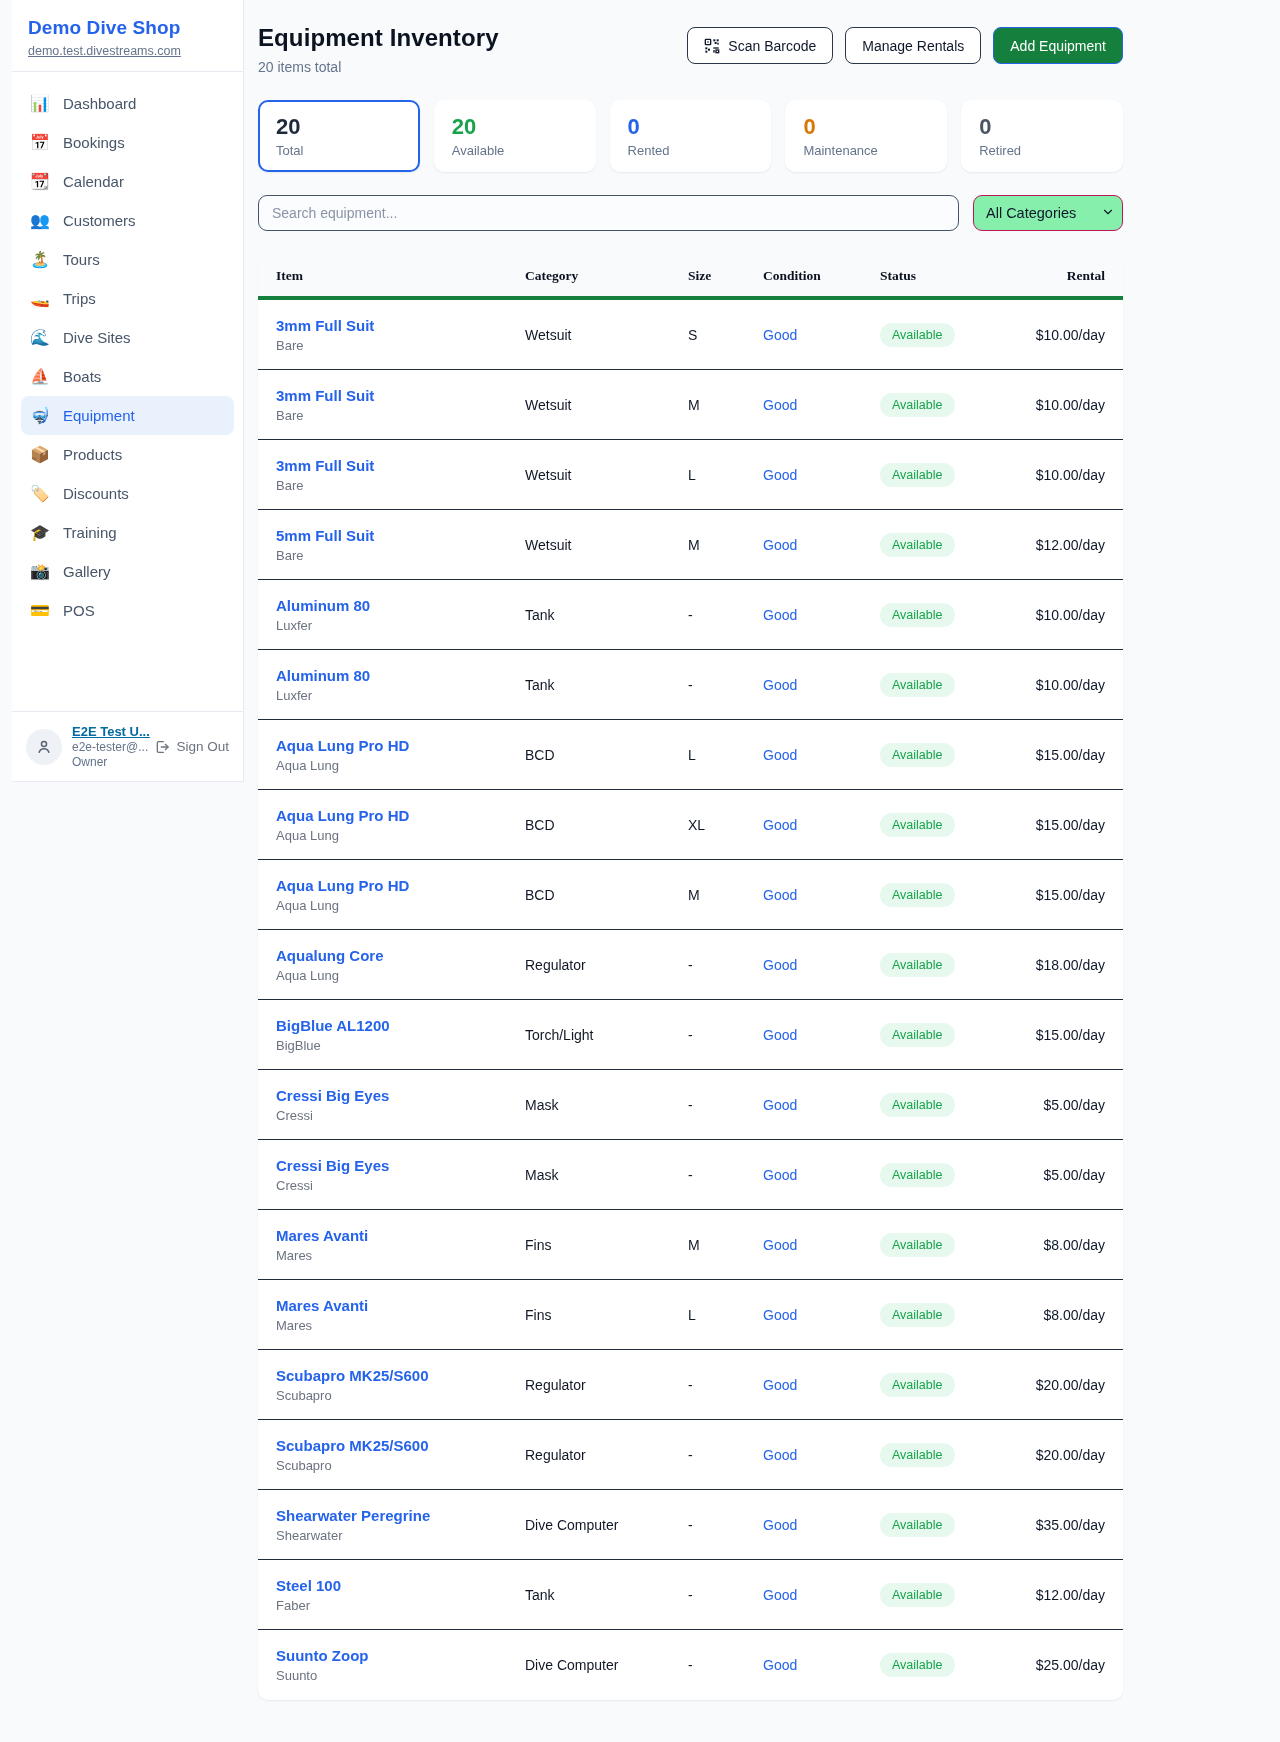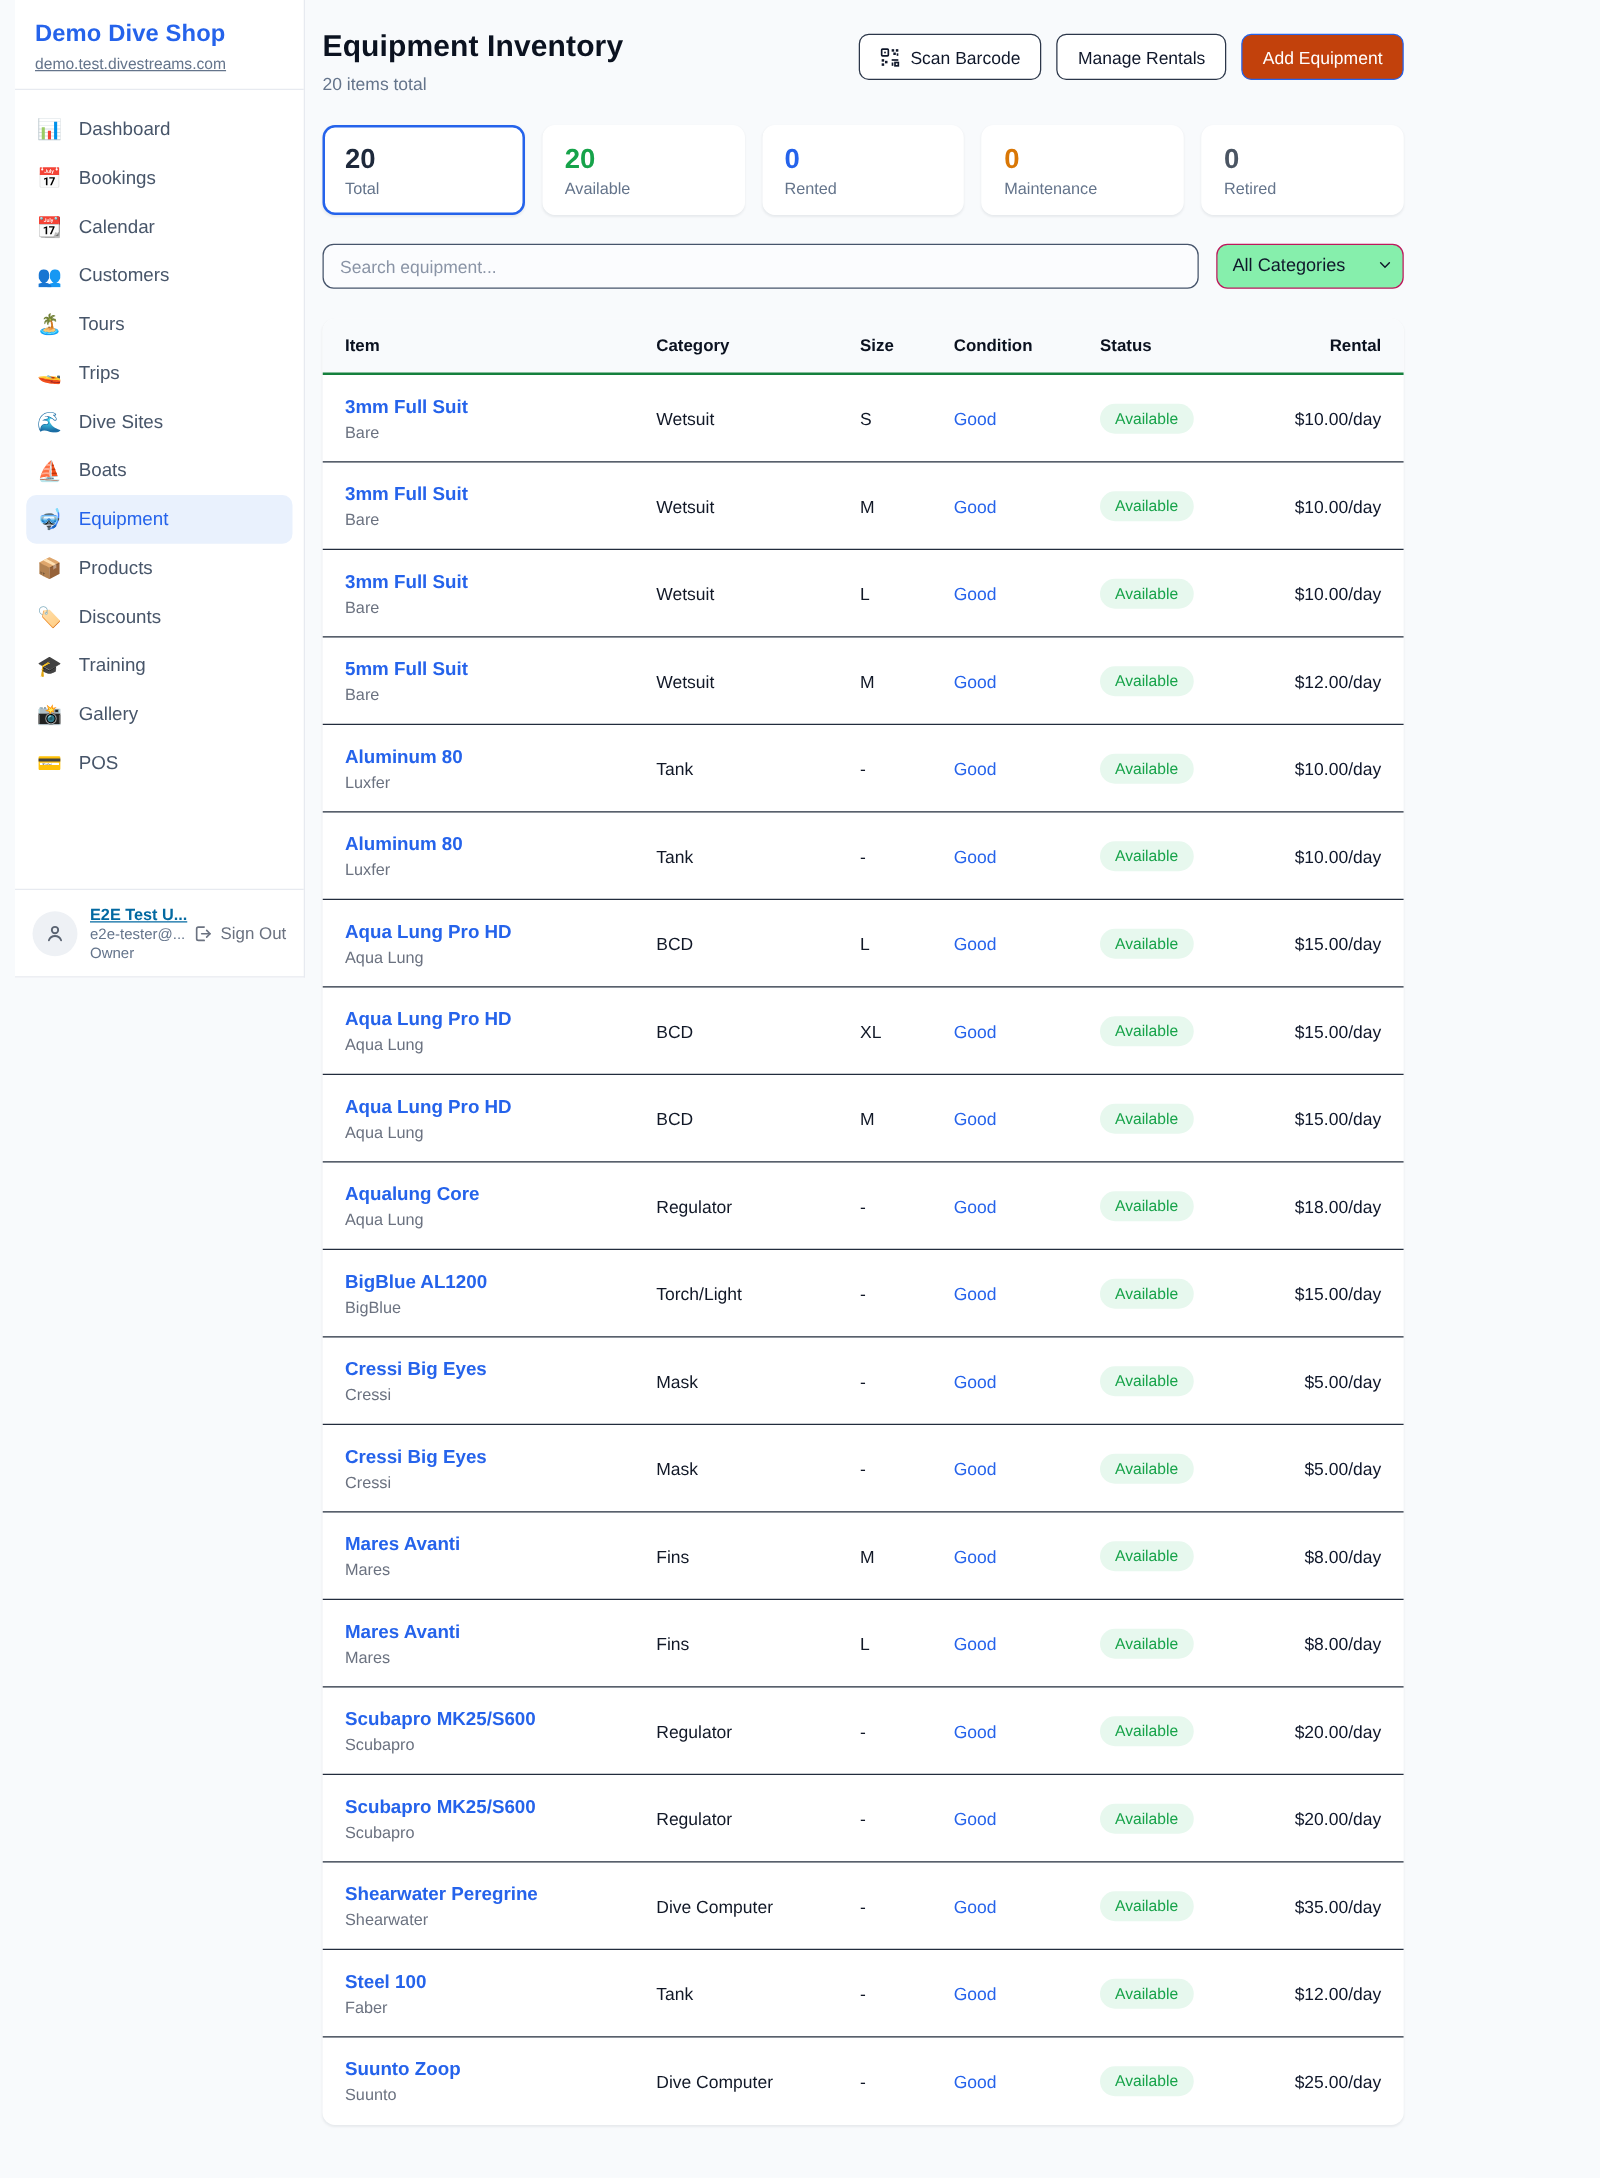--- a/index.html
+++ b/index.html
@@ -39,7 +39,7 @@
   .btn { display:flex; align-items:center; gap:8px; height:37px; padding:0 16px;
     border-radius:8px; font-size:14px; font-weight:500; cursor:pointer;
     background:#fff; border:1px solid #2b3649; color:#0f172a; }
-  .btn.primary { background:#c2410c; border-color:#2563eb; color:#fff; }
+  .btn.primary { background:#15803d; border-color:#2563eb; color:#fff; }
 
   .stats { display:flex; gap:14px; margin-top:25px; }
   .stat-card { flex:1; background:#fff; border-radius:10px; padding:13px 17px;

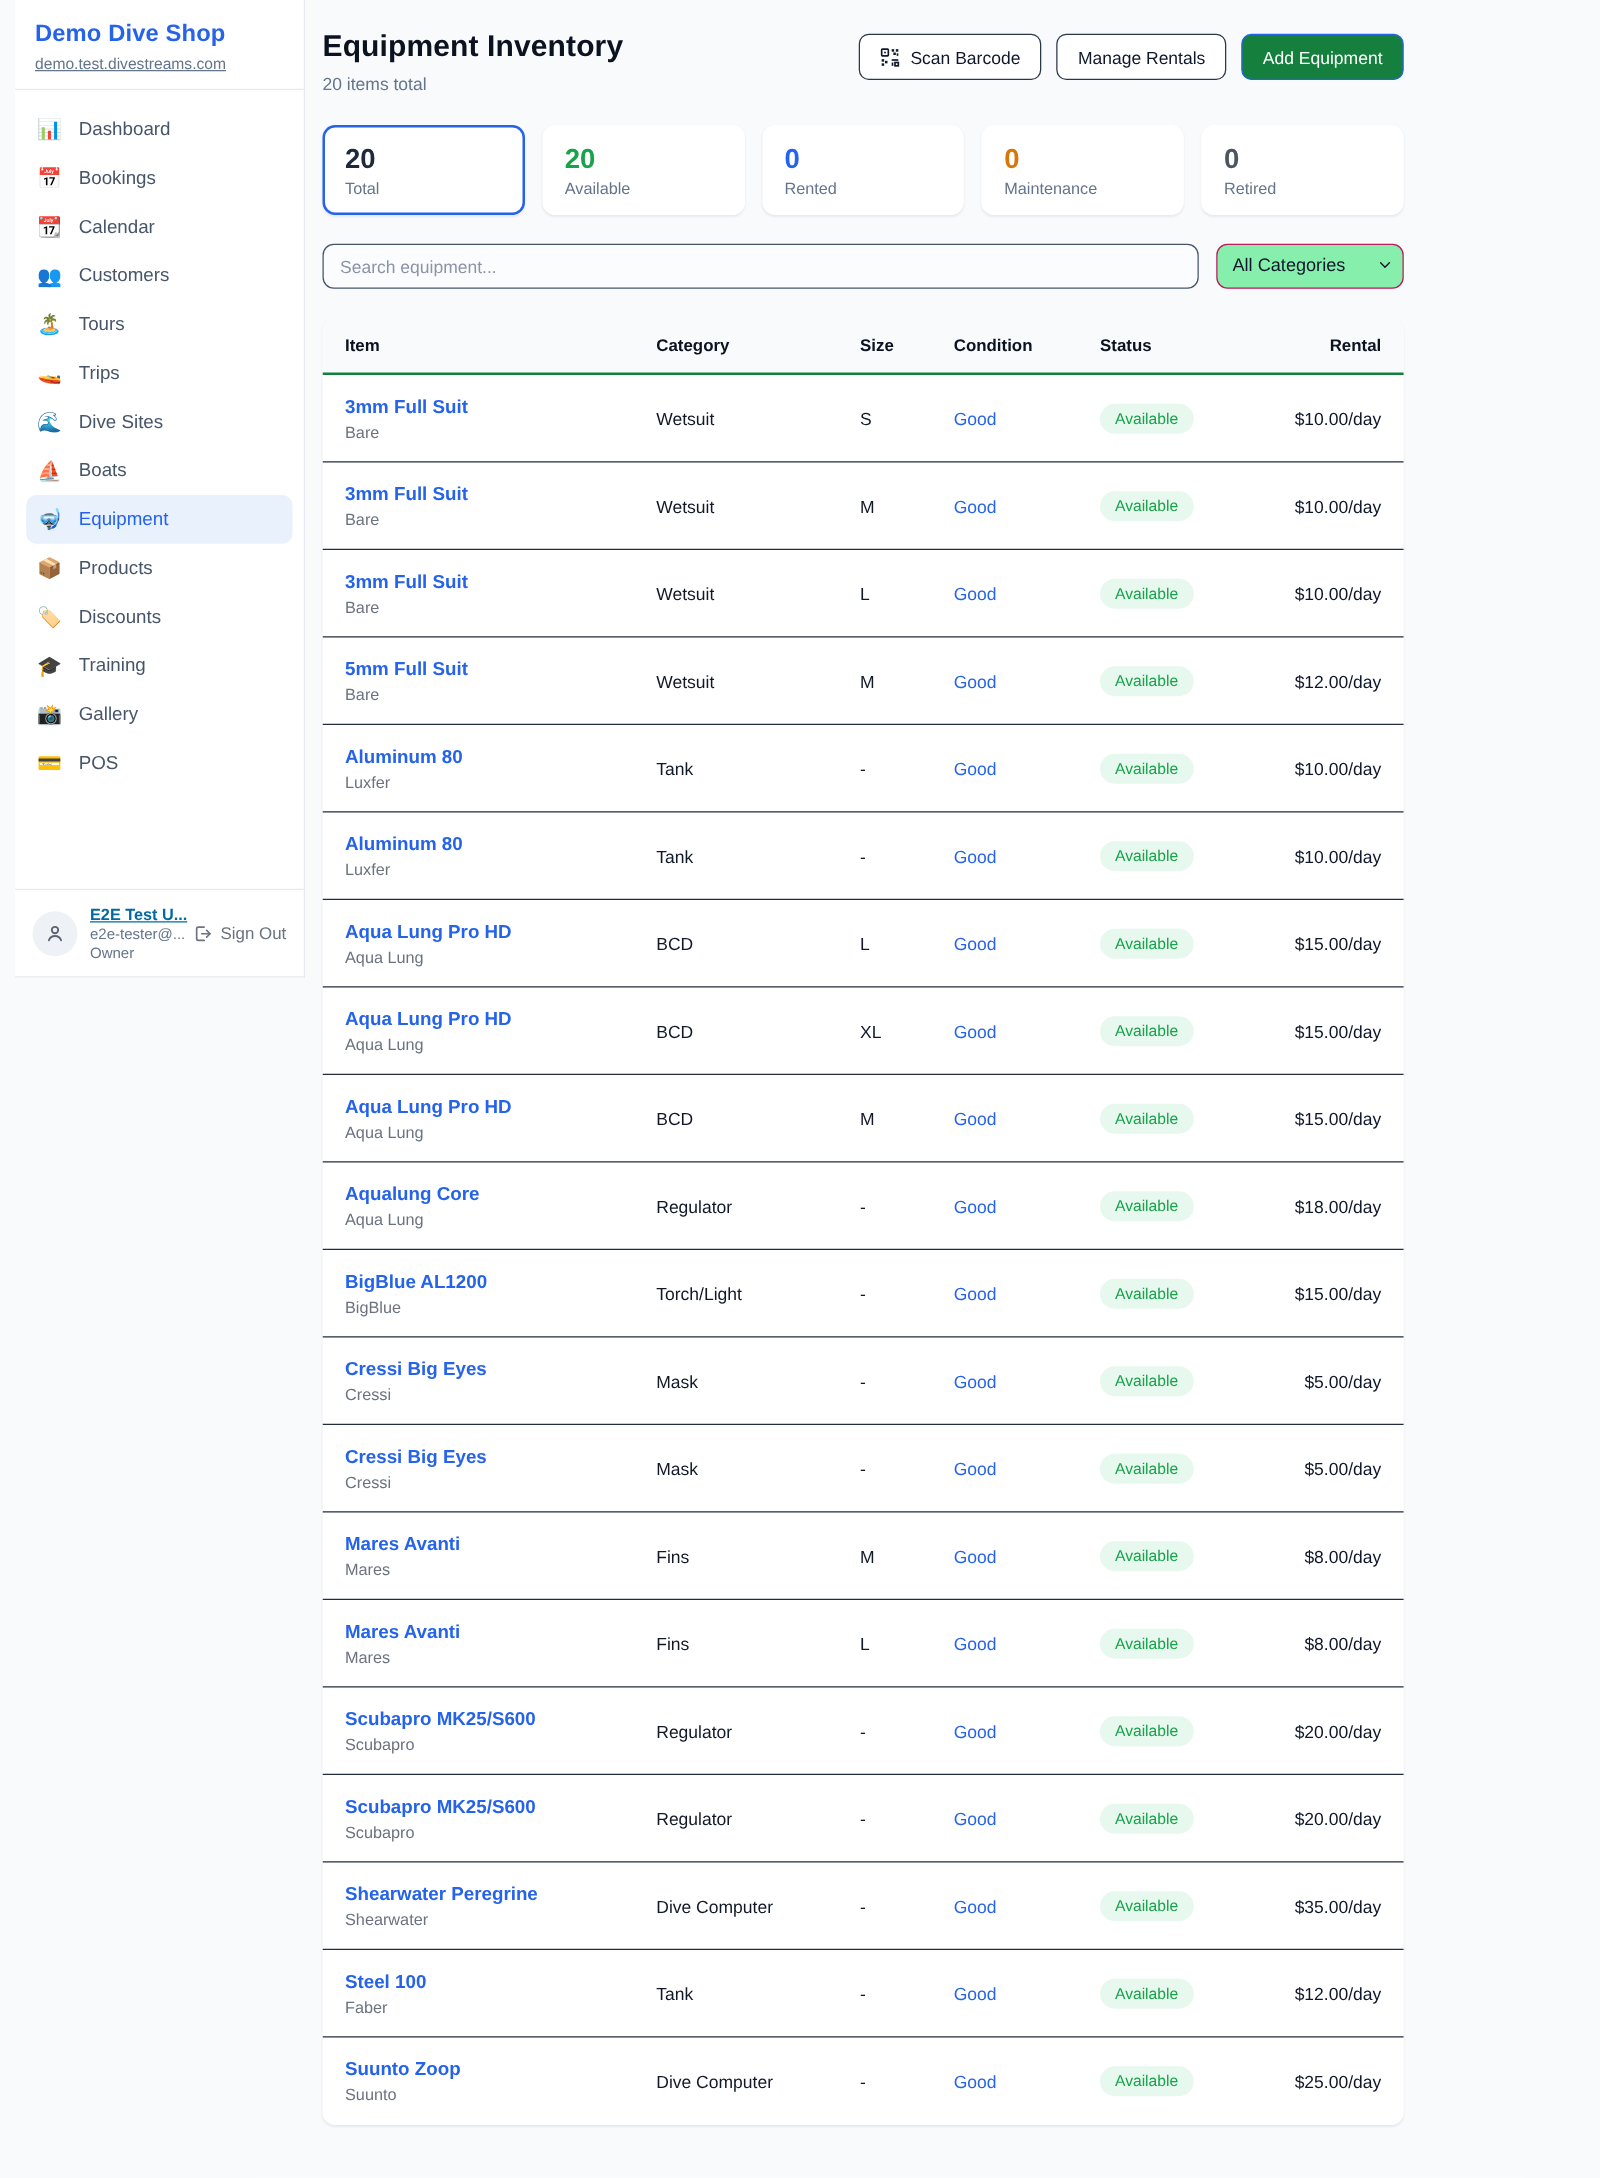--- a/index.html
+++ b/index.html
@@ -63,7 +63,7 @@
     box-shadow:0 1px 2px rgba(15,23,42,.07); overflow:hidden; }
   .tgrid { display:grid; grid-template-columns:249px 163px 75px 117px 120px 1fr;
     align-items:center; padding:0 18px; }
-  .thead { background:#f8fafc; height:45px; border-bottom:2px solid #15803d; }
+  .thead { background:#f8fafc; height:45px; border-bottom:4px solid #15803d;font-family:Liberation Serif, serif; }
   .thead span { font-size:13.5px; font-weight:700; color:#0b1220; }
   .thead span:last-child { text-align:right; }
   .trow { height:70px; border-bottom:1px solid #222c3d; }

